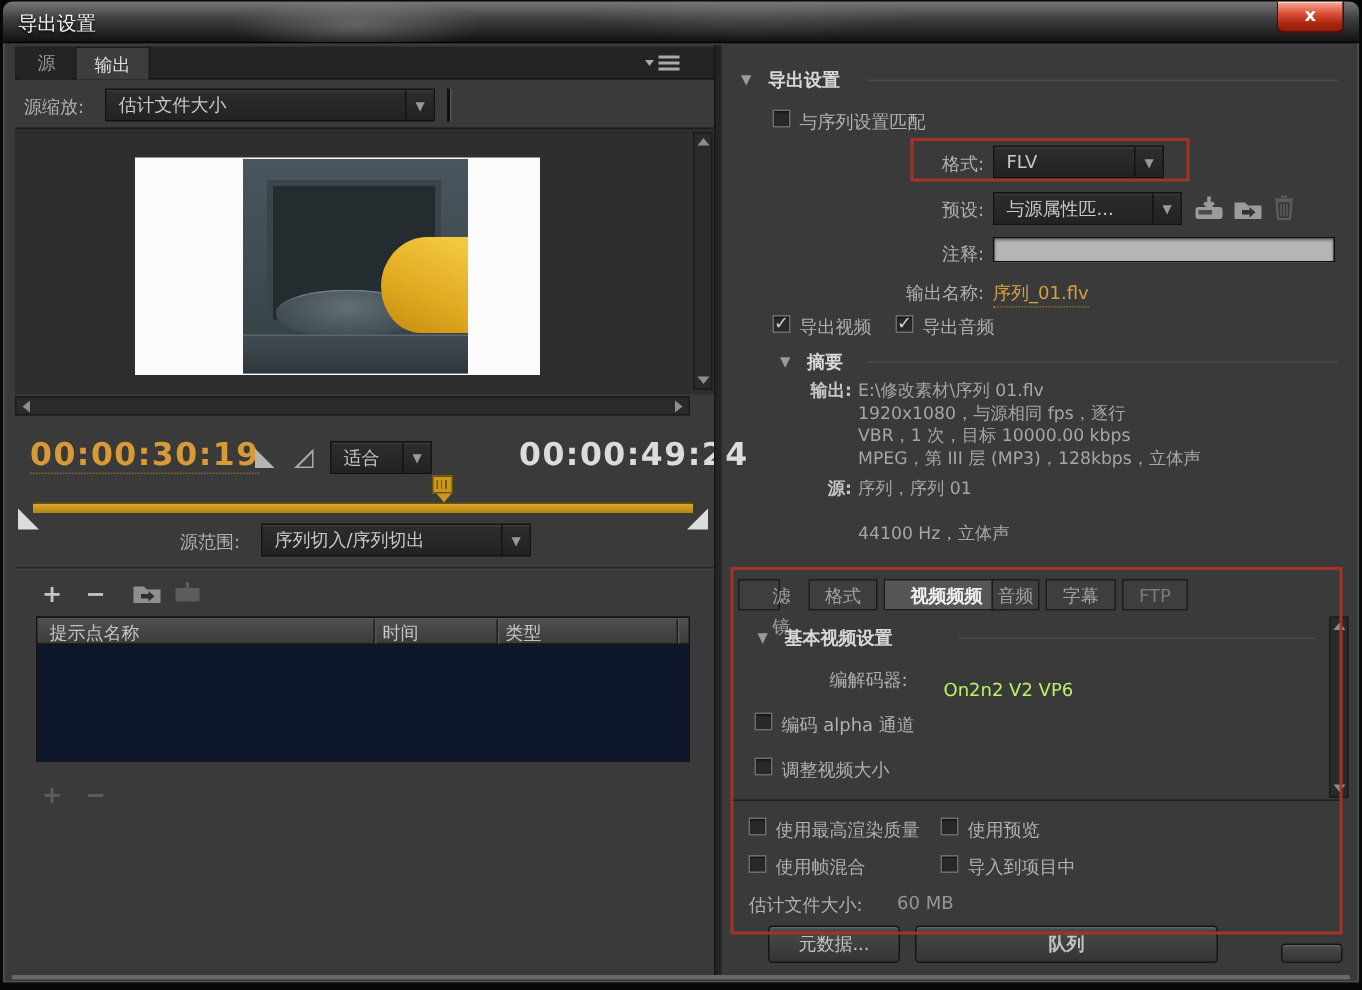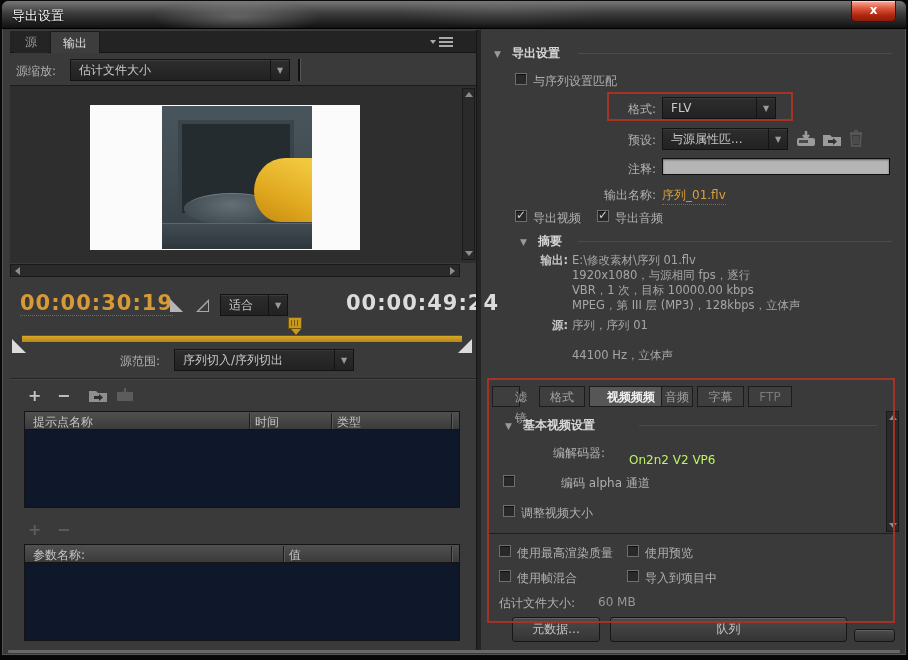--- a/index.html
+++ b/index.html
@@ -318,7 +318,7 @@
         <div class="lbl" style="left:142px;top:44px;color:#bef264;">On2n2 V2 VP6</div>
 
         <div class="cb" style="left:16px;top:66px;"></div>
-        <div class="lbl" style="left:34px;top:66px;margin-left:40px;">编码 alpha 通道</div>
+        <div class="lbl" style="left:34px;top:66px;">编码 alpha 通道</div>
 
         <div class="cb" style="left:16px;top:96px;"></div>
         <div class="lbl" style="left:34px;top:96px;">调整视频大小</div>

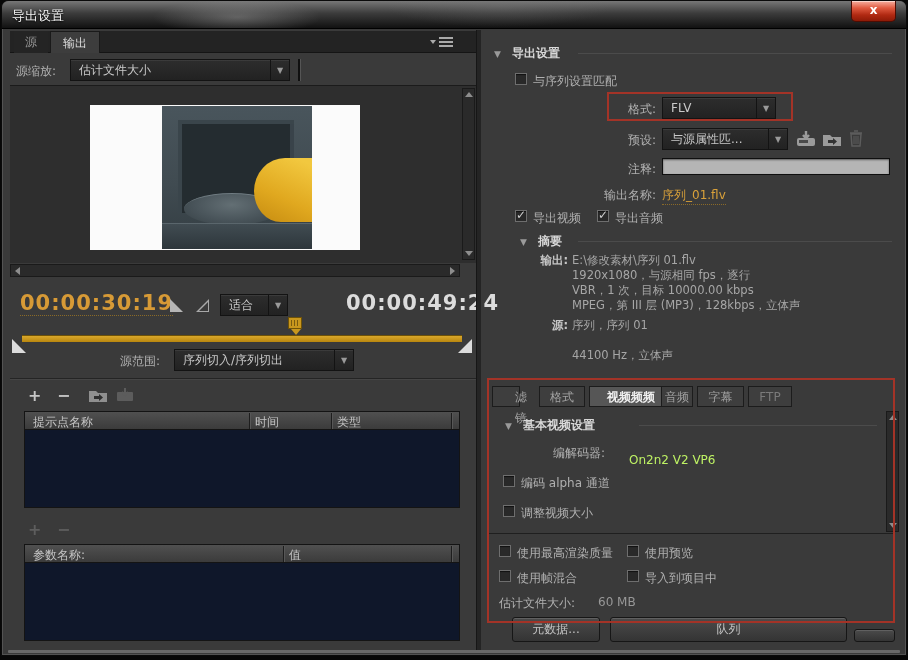--- a/index.html
+++ b/index.html
@@ -220,14 +220,6 @@
       <div class="tool-glyph dim" style="left:18px;top:489px;">+</div>
       <div class="tool-glyph dim" style="left:47px;top:489px;">−</div>
 
-      <div class="tbl" style="left:14px;top:513px;width:436px;height:97px;">
-        <div class="tbl-head">
-          <span style="left:8px;">参数名称:</span>
-          <span style="left:264px;">值</span>
-          <div class="col-sep" style="left:258px;"></div>
-          <div class="col-sep" style="left:426px;"></div>
-        </div>
-      </div>
     </div>
 
     <div class="right-panel">

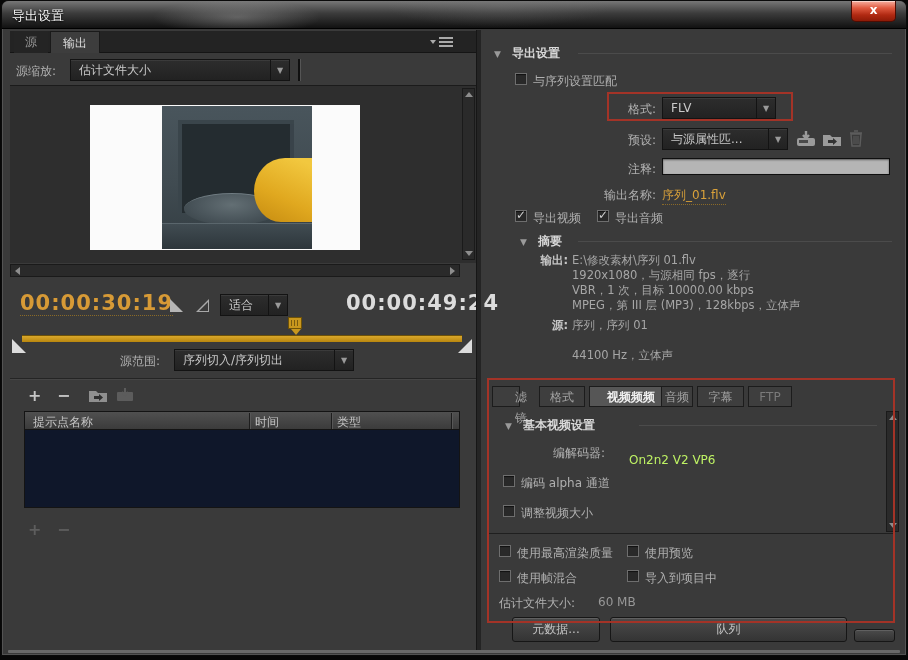--- a/index.html
+++ b/index.html
@@ -334,7 +334,7 @@
       <div class="lbl" style="left:118px;top:566px;color:#979797;">60 MB</div>
 
       <div class="btn" style="left:32px;top:588px;width:88px;">元数据...</div>
-      <div class="btn" style="left:130px;top:588px;width:237px;">队列</div>
+      <div class="btn" style="left:130px;top:588px;width:202px;font-weight:bold;">队列</div>
       <div class="btn" style="left:374px;top:600px;width:41px;height:13px;"></div>
 
       <div class="redbox" style="left:7px;top:349px;width:408px;height:245px;"></div>

